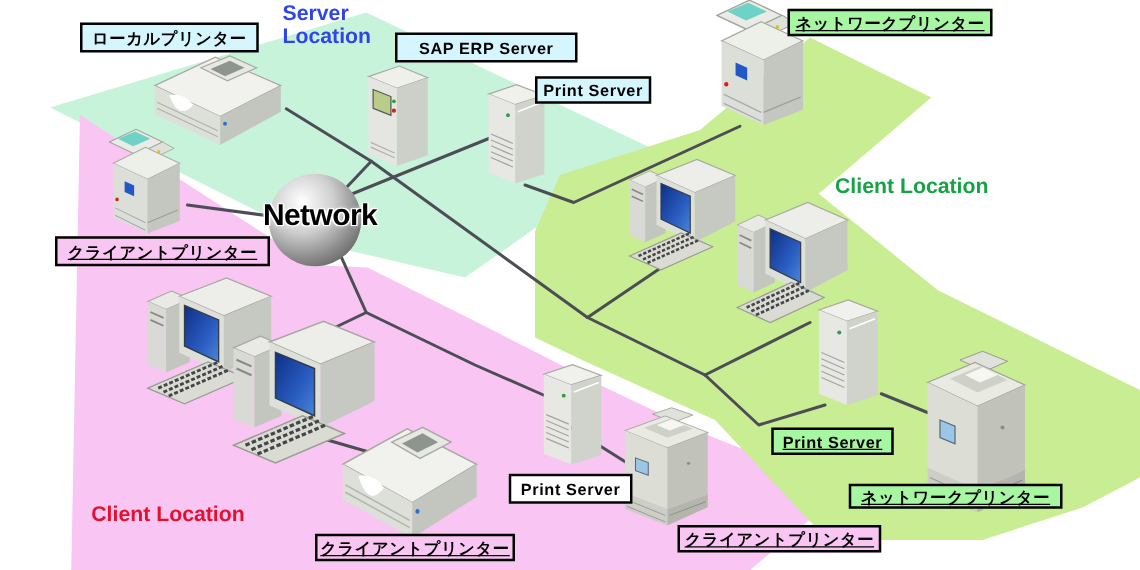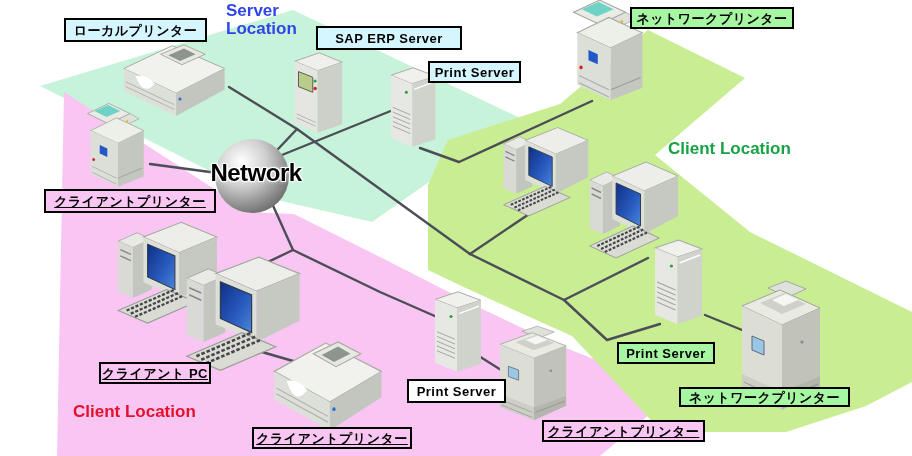--- a/index.html
+++ b/index.html
@@ -28,7 +28,7 @@
     color:#000;letter-spacing:0.5px;
   }
   .lbl-cyan{background:var(--label-cyan);}
-  .lbl-green{background:var(--label-green);}
+  .lbl-green{background:var(--label-green);text-decoration:underline;}
   .lbl-pink{background:var(--label-pink);text-decoration:underline;}
   .lbl-white{background:var(--label-white);}
   .zone-title{

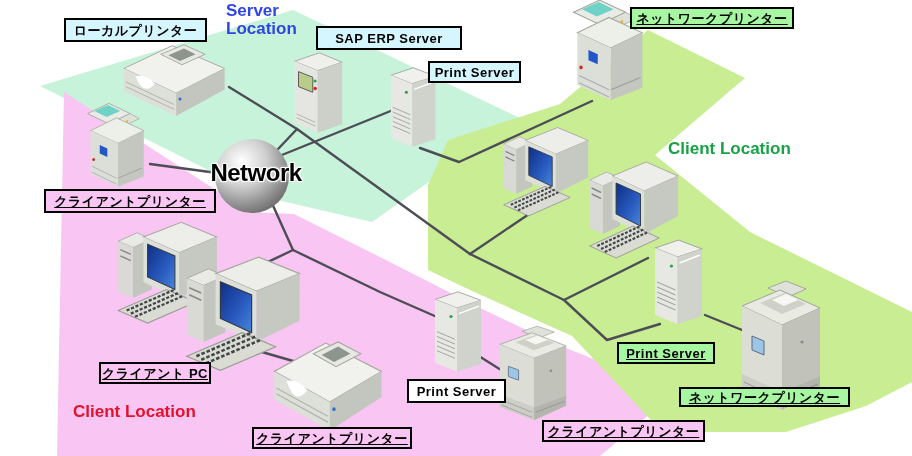--- a/index.html
+++ b/index.html
@@ -200,7 +200,6 @@
   <div class="lbl lbl-cyan" style="left:428px;top:61px;width:93px;height:22px;">Print Server</div>
   <div class="lbl lbl-green" style="left:630px;top:7px;width:164px;height:22px;">ネットワークプリンター</div>
   <div class="lbl lbl-pink" style="left:44px;top:189px;width:172px;height:24px;">クライアントプリンター</div>
-  <div class="lbl lbl-pink" style="left:99px;top:362px;width:112px;height:22px;">クライアント PC</div>
   <div class="lbl lbl-pink" style="left:252px;top:427px;width:160px;height:22px;">クライアントプリンター</div>
   <div class="lbl lbl-white" style="left:407px;top:379px;width:99px;height:24px;">Print Server</div>
   <div class="lbl lbl-pink" style="left:542px;top:420px;width:163px;height:22px;">クライアントプリンター</div>

